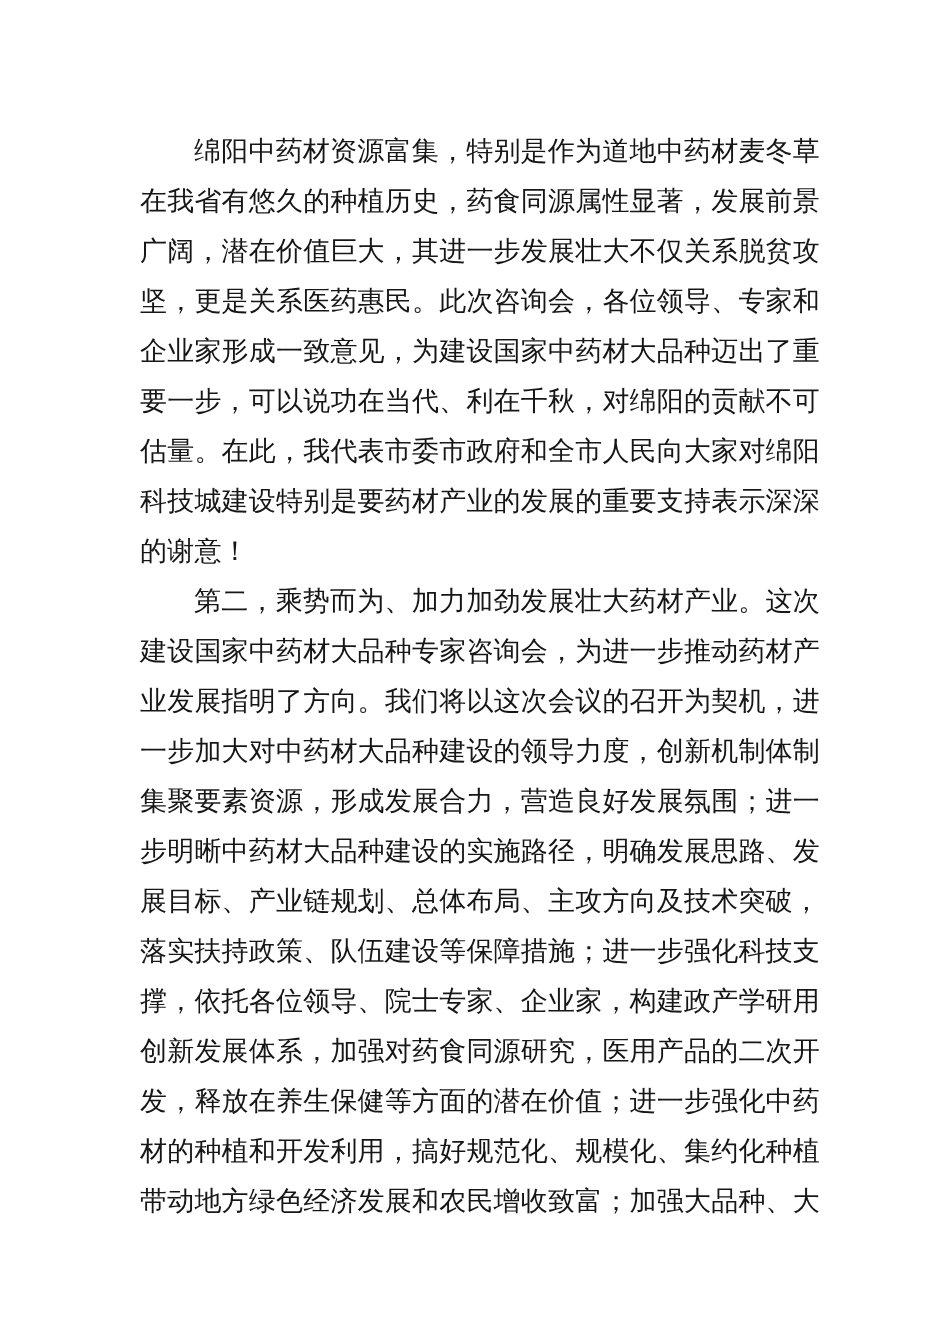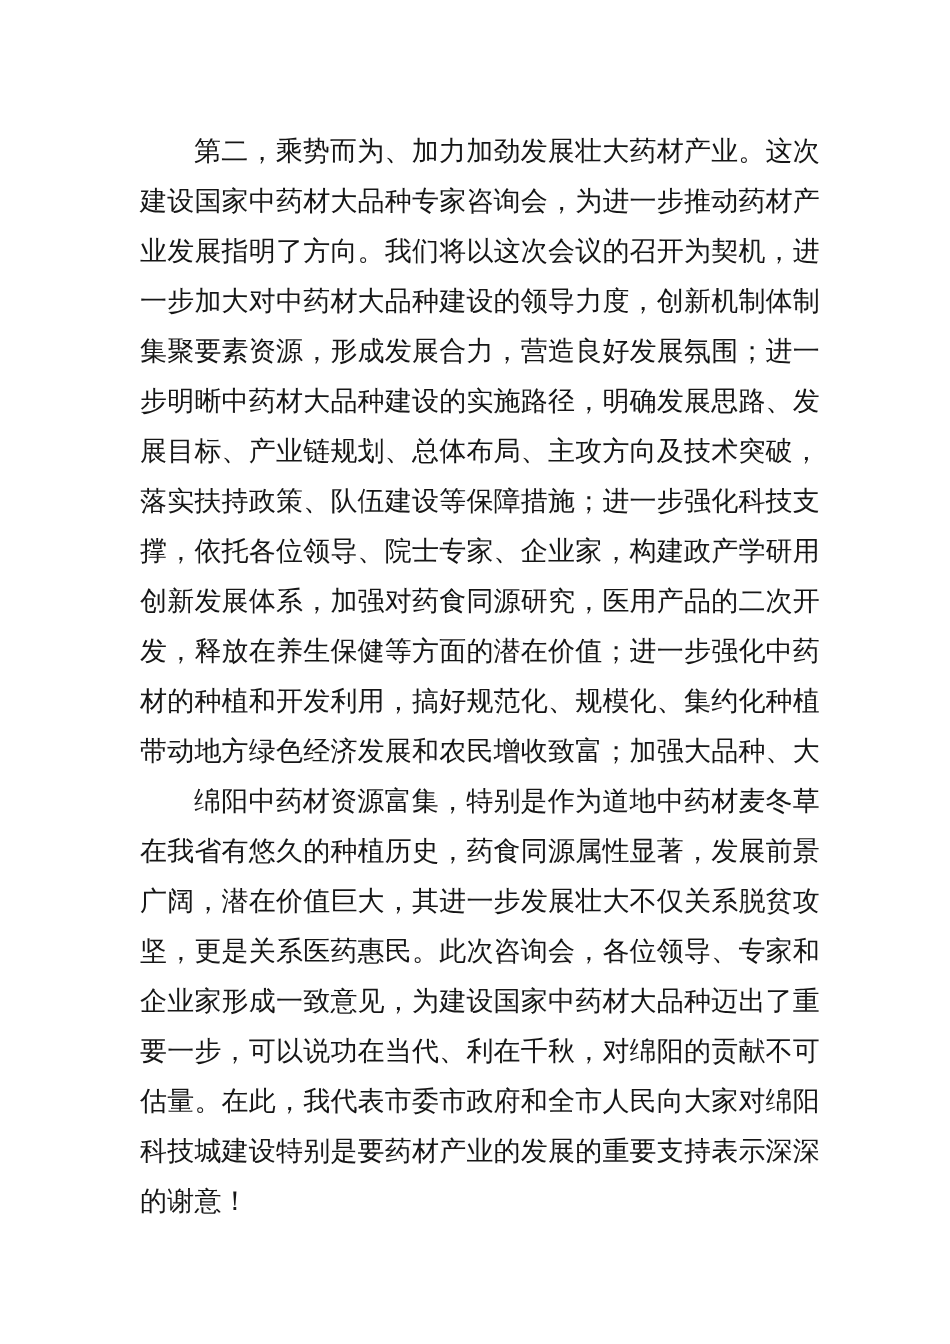--- a/index.html
+++ b/index.html
@@ -35,8 +35,8 @@
 
 <div class="page">
   <div class="body-text">
+    <p>绵阳中药材资源富集，特别是作为道地中药材麦冬草在我省有悠久的种植历史，药食同源属性显著，发展前景广阔，潜在价值巨大，其进一步发展壮大不仅关系脱贫攻坚，更是关系医药惠民。此次咨询会，各位领导、专家和企业家形成一致意见，为建设国家中药材大品种迈出了重要一步，可以说功在当代、利在千秋，对绵阳的贡献不可估量。在此，我代表市委市政府和全市人民向大家对绵阳科技城建设特别是要药材产业的发展的重要支持表示深深的谢意！</p>
     <p>第二，乘势而为、加力加劲发展壮大药材产业。这次建设国家中药材大品种专家咨询会，为进一步推动药材产业发展指明了方向。我们将以这次会议的召开为契机，进一步加大对中药材大品种建设的领导力度，创新机制体制集聚要素资源，形成发展合力，营造良好发展氛围；进一步明晰中药材大品种建设的实施路径，明确发展思路、发展目标、产业链规划、总体布局、主攻方向及技术突破，落实扶持政策、队伍建设等保障措施；进一步强化科技支撑，依托各位领导、院士专家、企业家，构建政产学研用创新发展体系，加强对药食同源研究，医用产品的二次开发，释放在养生保健等方面的潜在价值；进一步强化中药材的种植和开发利用，搞好规范化、规模化、集约化种植带动地方绿色经济发展和农民增收致富；加强大品种、大</p>
-    <p>绵阳中药材资源富集，特别是作为道地中药材麦冬草在我省有悠久的种植历史，药食同源属性显著，发展前景广阔，潜在价值巨大，其进一步发展壮大不仅关系脱贫攻坚，更是关系医药惠民。此次咨询会，各位领导、专家和企业家形成一致意见，为建设国家中药材大品种迈出了重要一步，可以说功在当代、利在千秋，对绵阳的贡献不可估量。在此，我代表市委市政府和全市人民向大家对绵阳科技城建设特别是要药材产业的发展的重要支持表示深深的谢意！</p>
   </div>
 </div>
 

